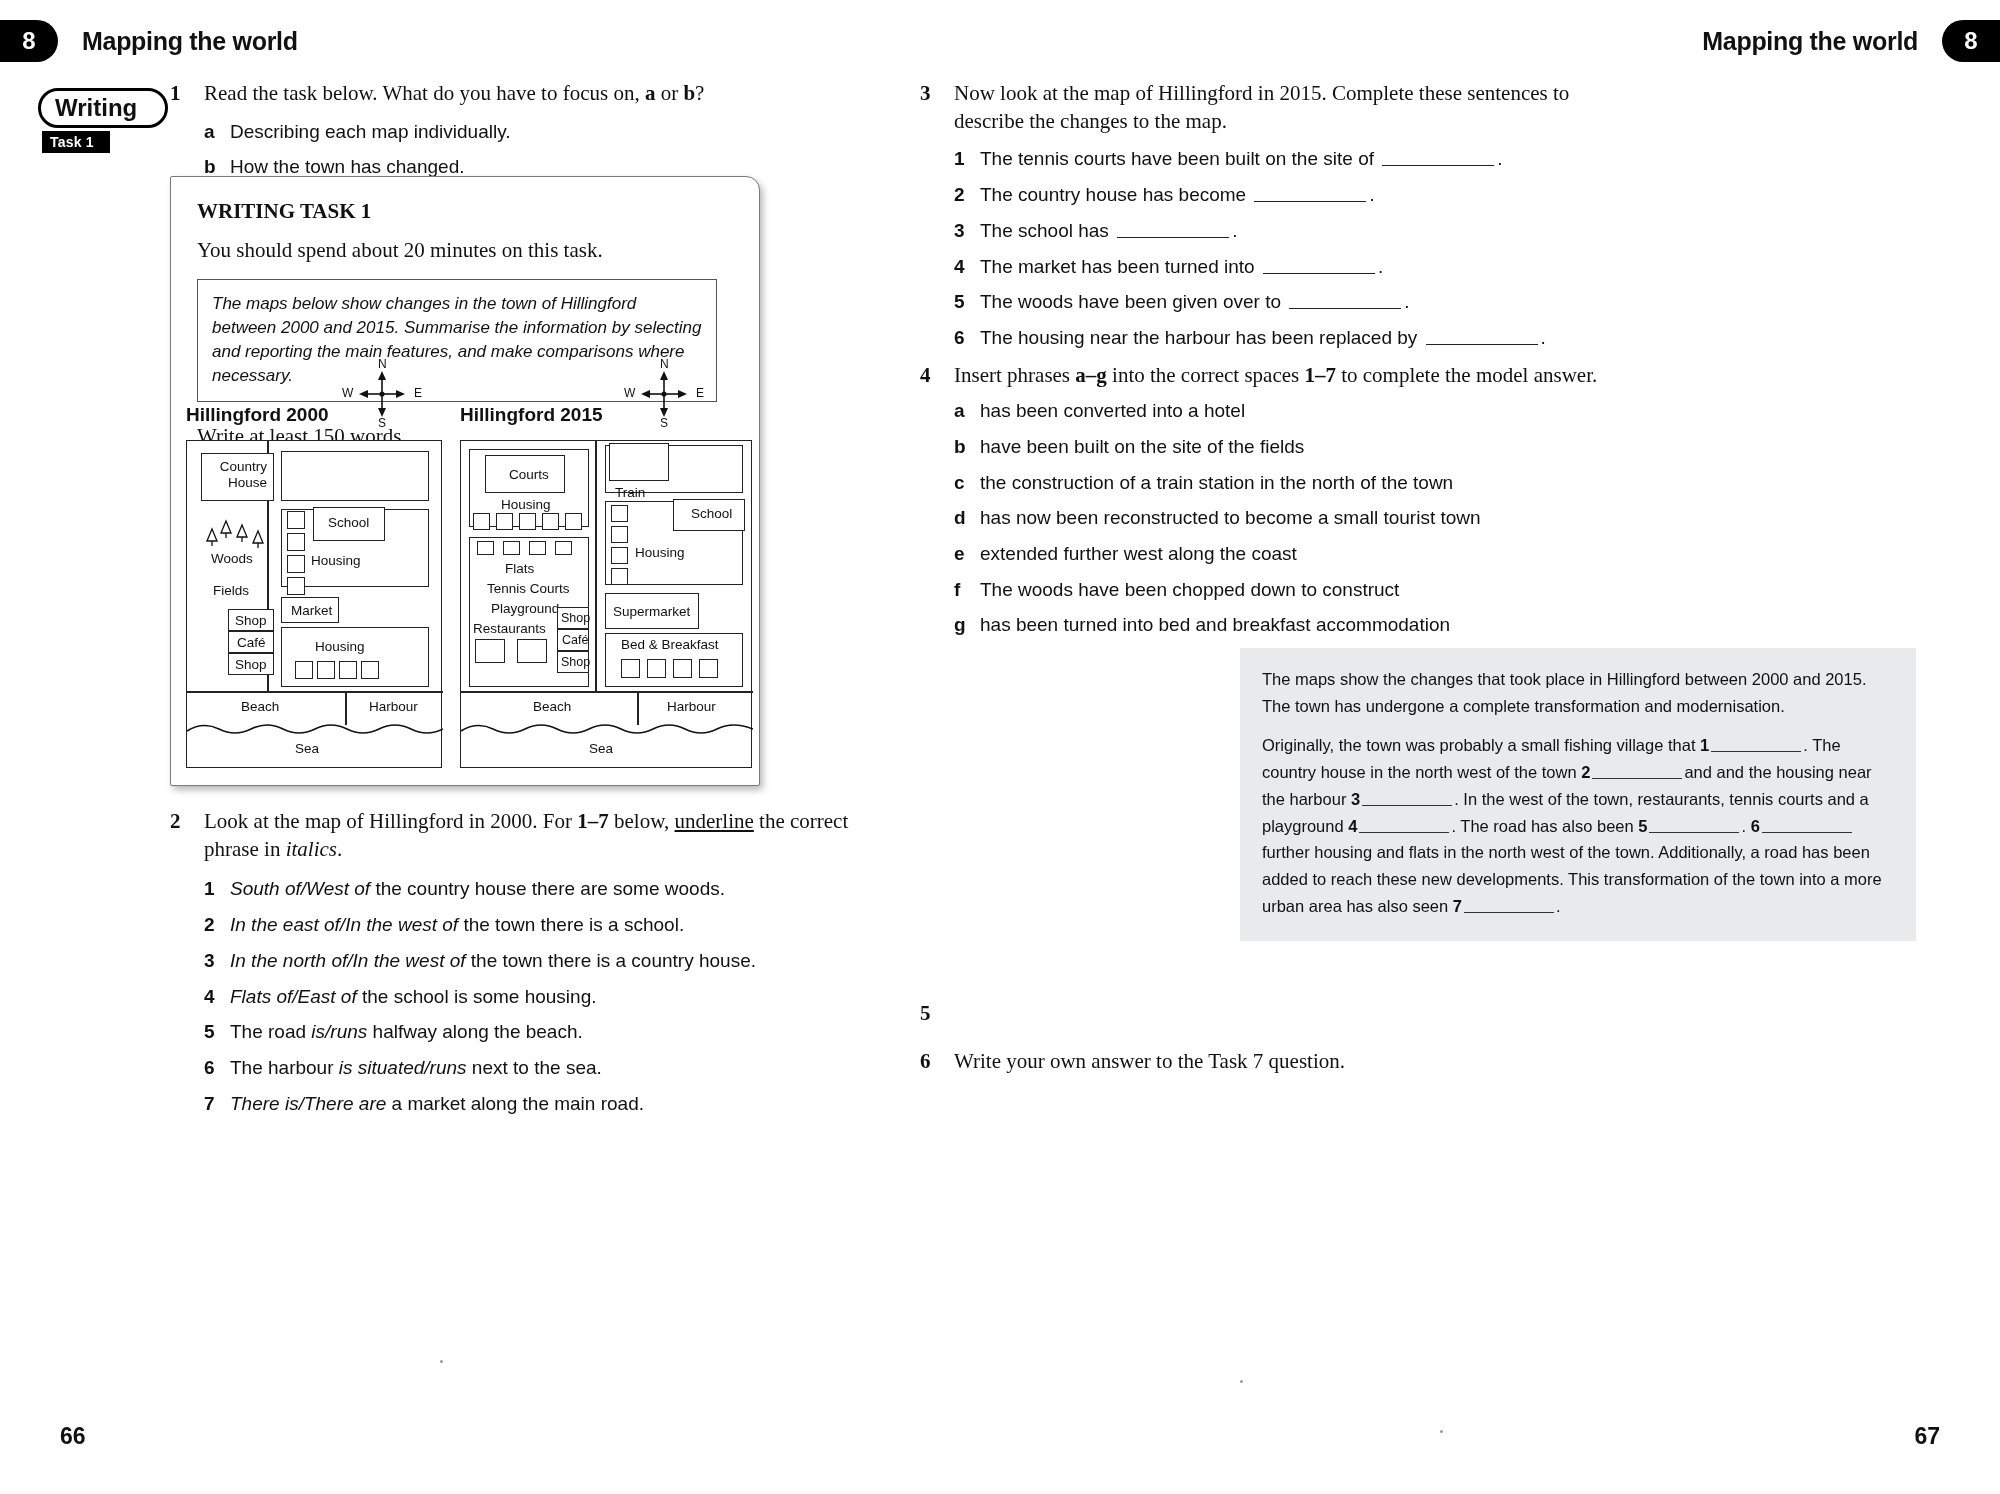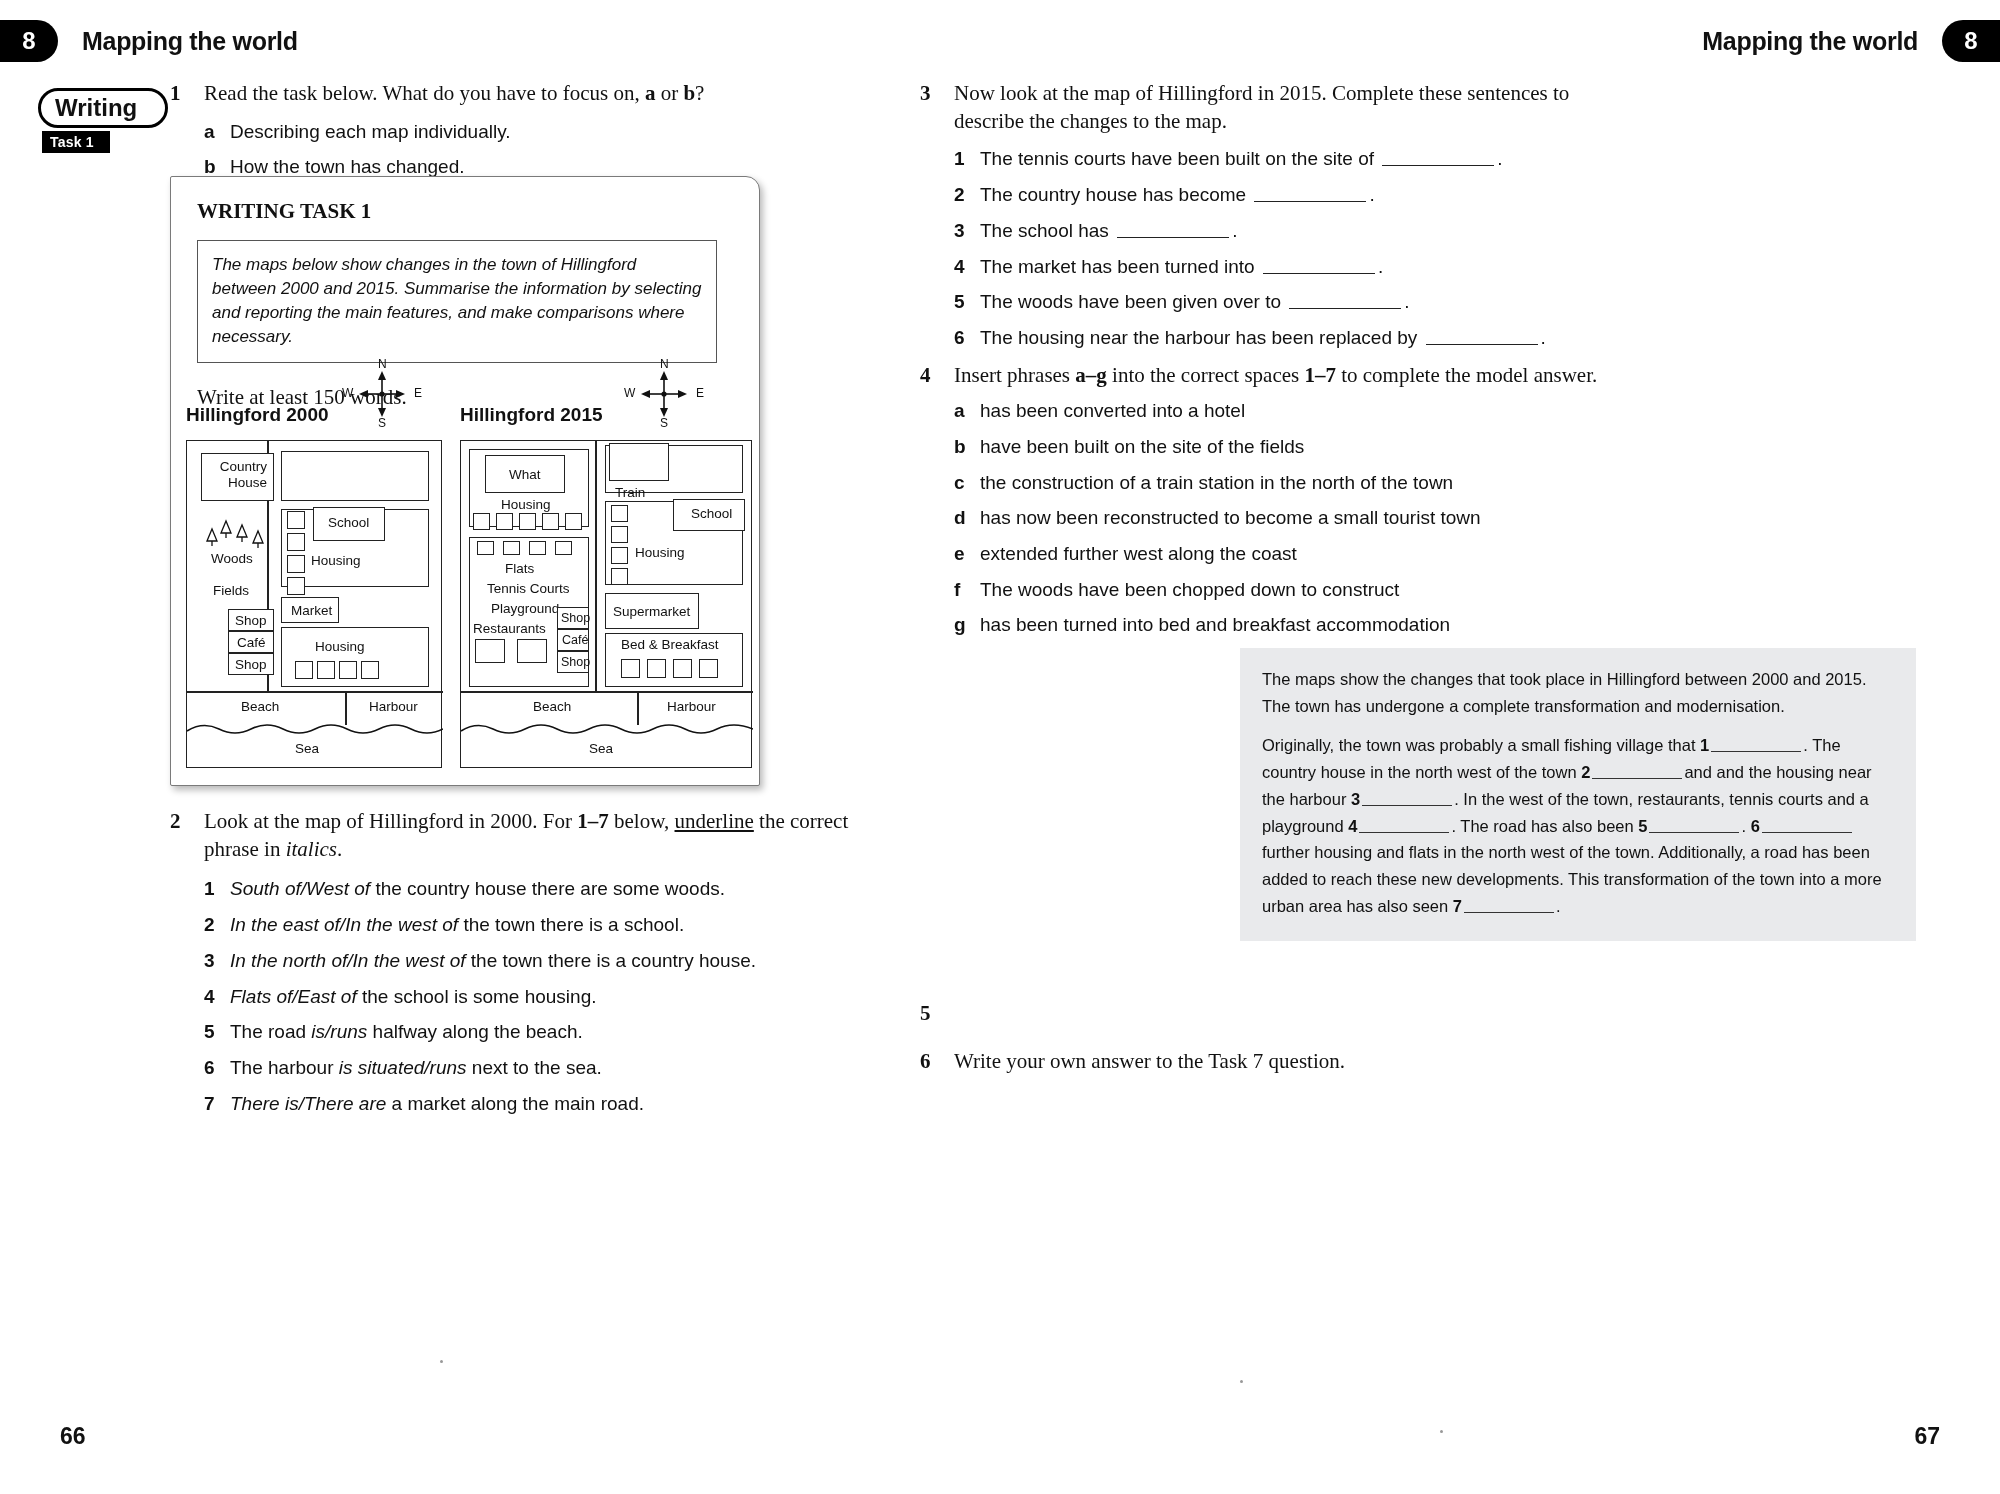--- a/index.html
+++ b/index.html
@@ -176,6 +176,7 @@
 <div class="task-panel">
   <div class="task-inner">
     <div class="task-h">WRITING TASK 1</div>
+    <div class="task-sub">You should spend about 20 minutes on this task.</div>
     <div class="task-quote">The maps below show changes in the town of Hillingford between 2000 and 2015. Summarise the information by selecting and reporting the main features, and make comparisons where necessary.</div>
     <div class="task-words">Write at least 150 words.</div>
   </div>

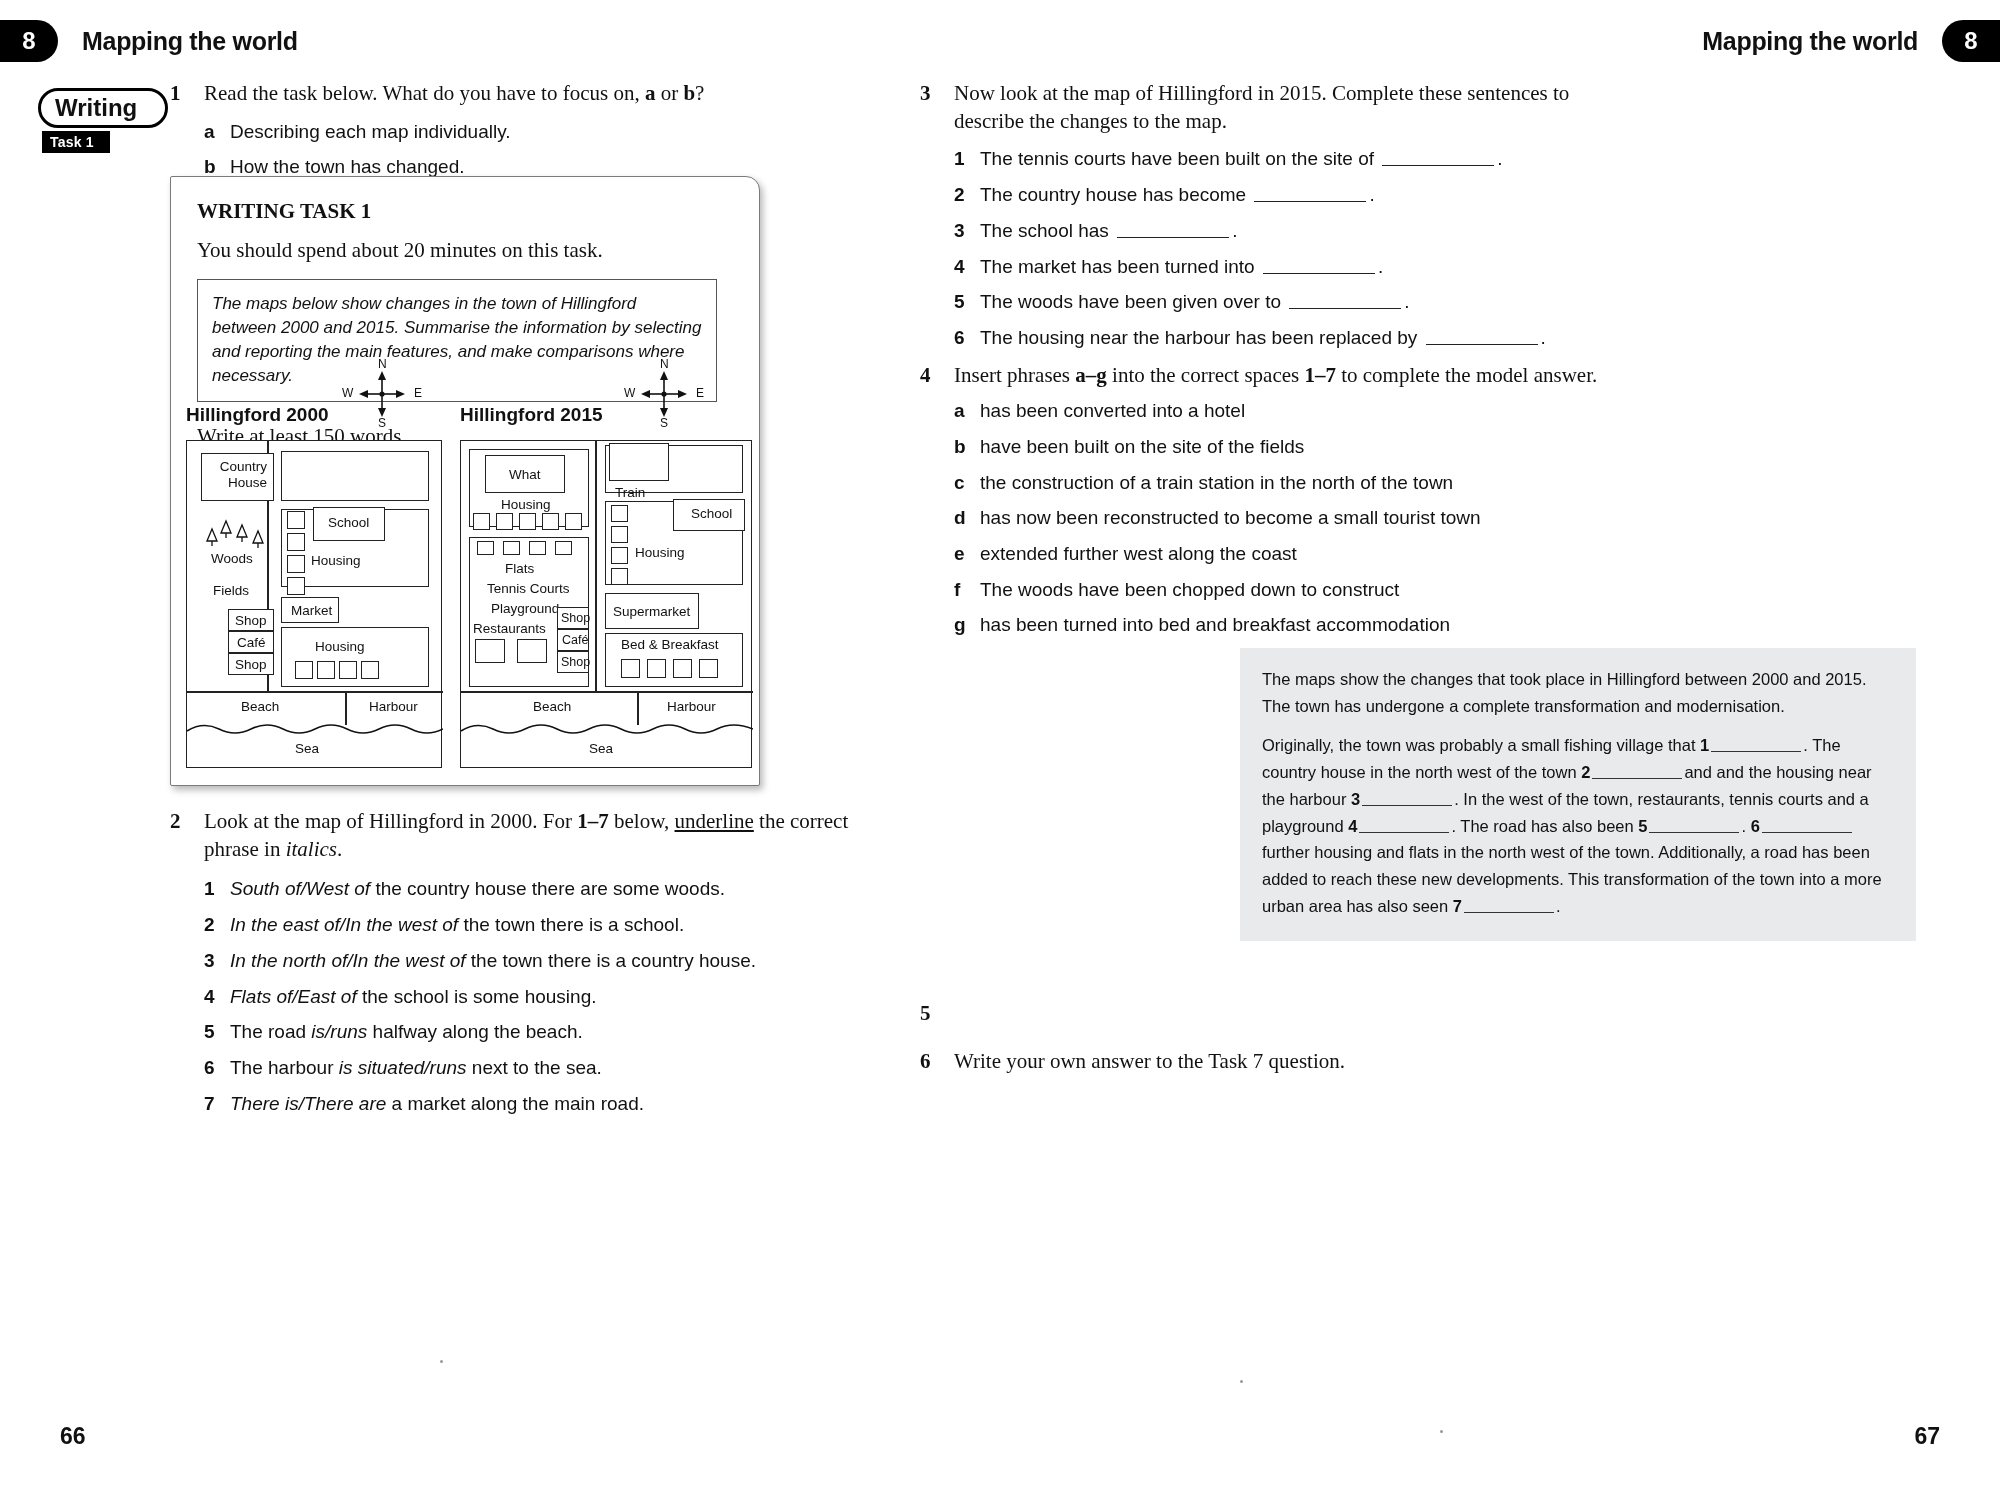--- a/index.html
+++ b/index.html
@@ -283,7 +283,7 @@
 
   <div class="box" style="left:8px; top:8px; width:120px; height:78px;"></div>
   <div class="box" style="left:24px; top:14px; width:80px; height:38px;"></div>
-  <div class="lbl" style="left:48px; top:26px;">What</div>
+  <div class="lbl" style="left:48px; top:26px;">Courts</div>
   <div class="lbl" style="left:40px; top:56px;">Housing</div>
   <div class="hbox" style="left:12px; top:72px; width:17px; height:17px;"></div>
   <div class="hbox" style="left:35px; top:72px; width:17px; height:17px;"></div>

